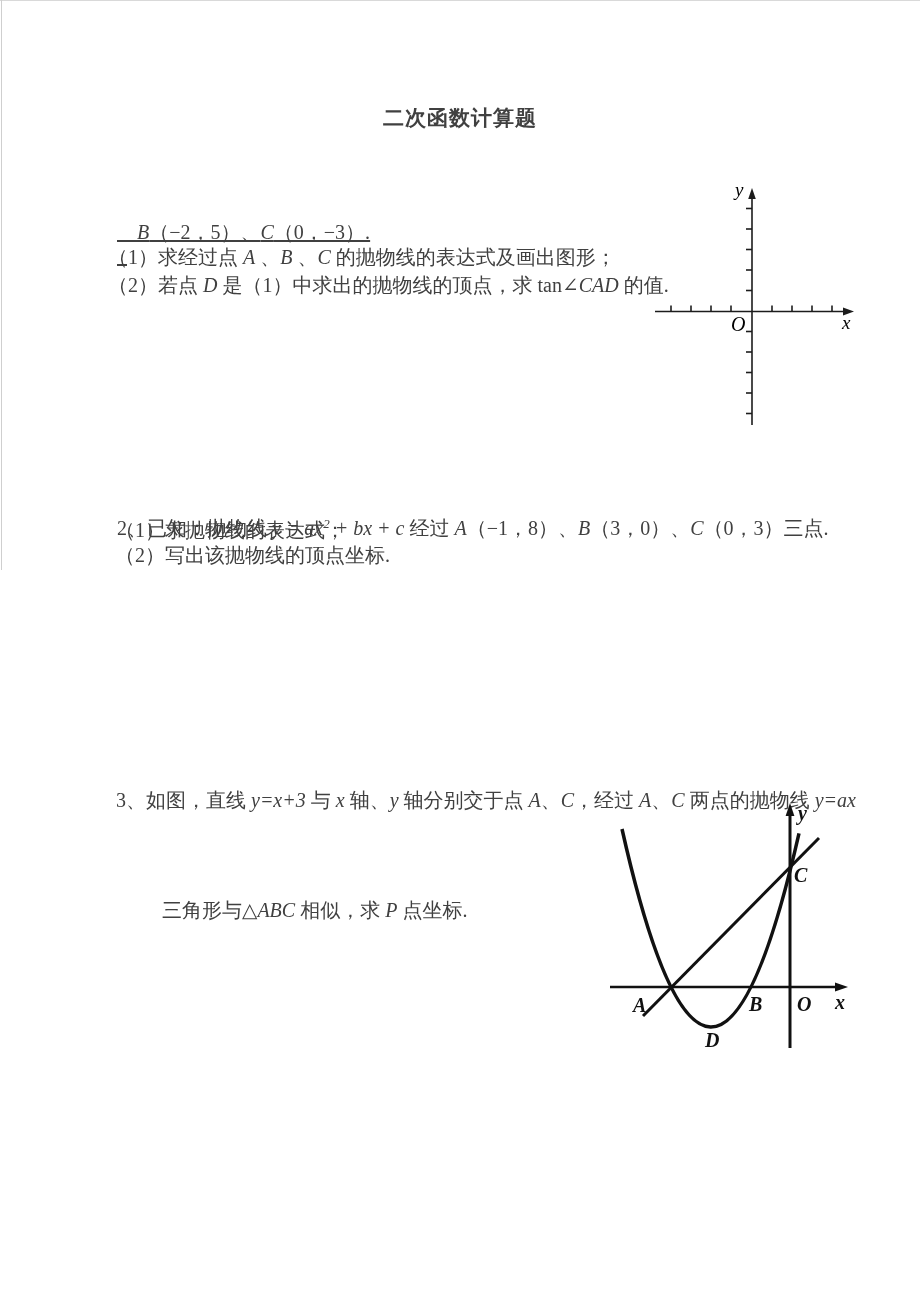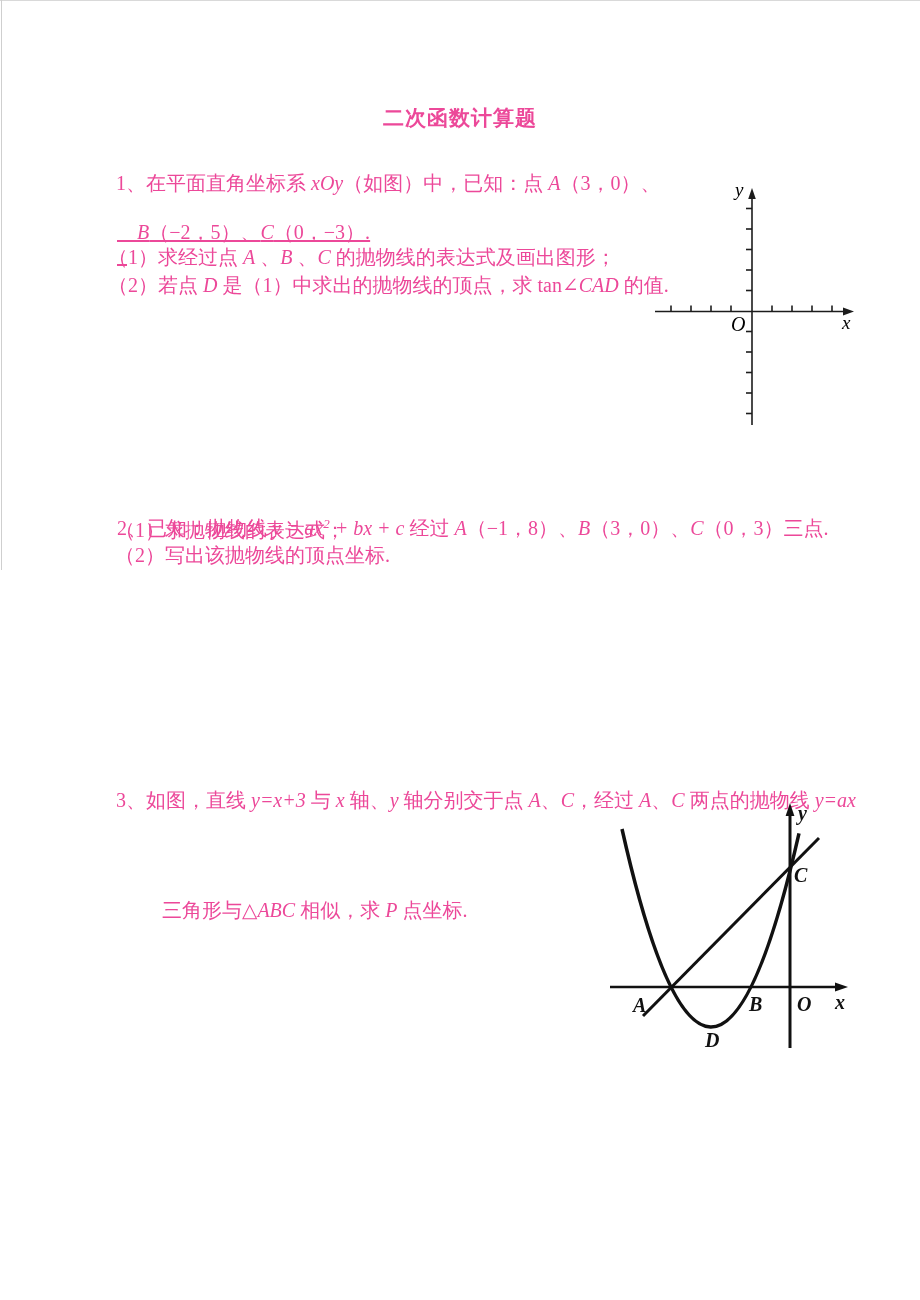--- a/index.html
+++ b/index.html
@@ -5,7 +5,7 @@
   html,body { margin:0; padding:0; background:#ffffff; }
   .page {
     position:relative; width:920px; height:1300px; background:#ffffff;
-    font-family:"Liberation Serif","DejaVu Serif",serif; color:#ec4899; overflow:hidden;
+    font-family:"Liberation Serif","DejaVu Serif",serif; color:#404040; overflow:hidden;
   }
   .edge-top  { position:absolute; left:0; top:0; width:920px; height:1px; background:#d9d9d9; }
   .edge-left { position:absolute; left:1px; top:0; width:1px; height:570px; background:#cfcfcf; }

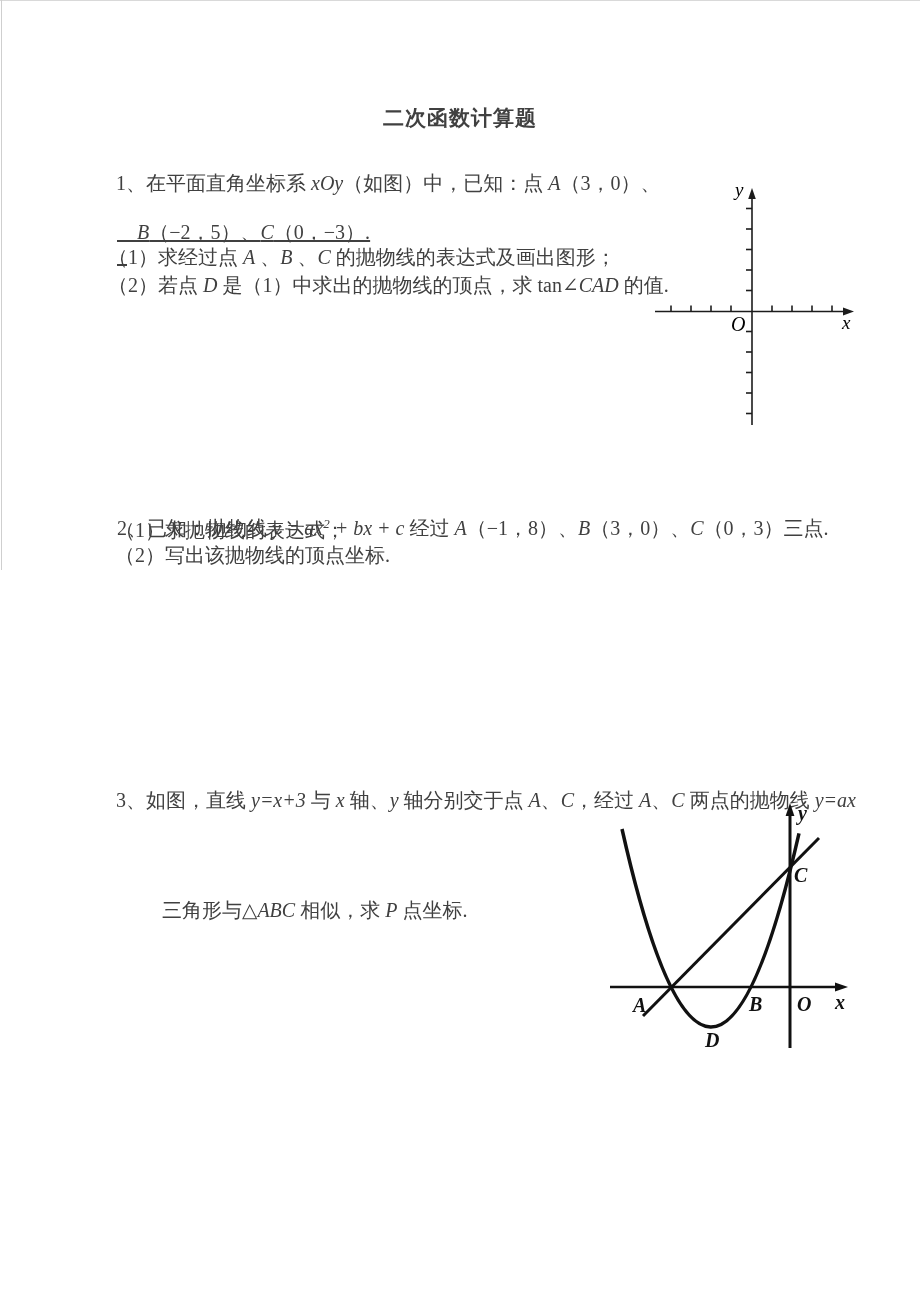--- a/index.html
+++ b/index.html
@@ -28,9 +28,6 @@
 
   <div class="doc-title">二次函数计算题</div>
 
-  <div class="line" style="left:96px;top:147px;">
-    <span>1、在平面直角坐标系 </span><span class="m">xOy</span><span>（如图）中，已知：点 </span><span class="m">A</span><span>（3，0）、</span>
-  </div>
   <div class="line" style="left:117px;top:196px;text-decoration:underline;">
     <span class="m">B</span><span>（−2，5）、</span><span class="m">C</span><span>（0，−3）.</span>
   </div>

